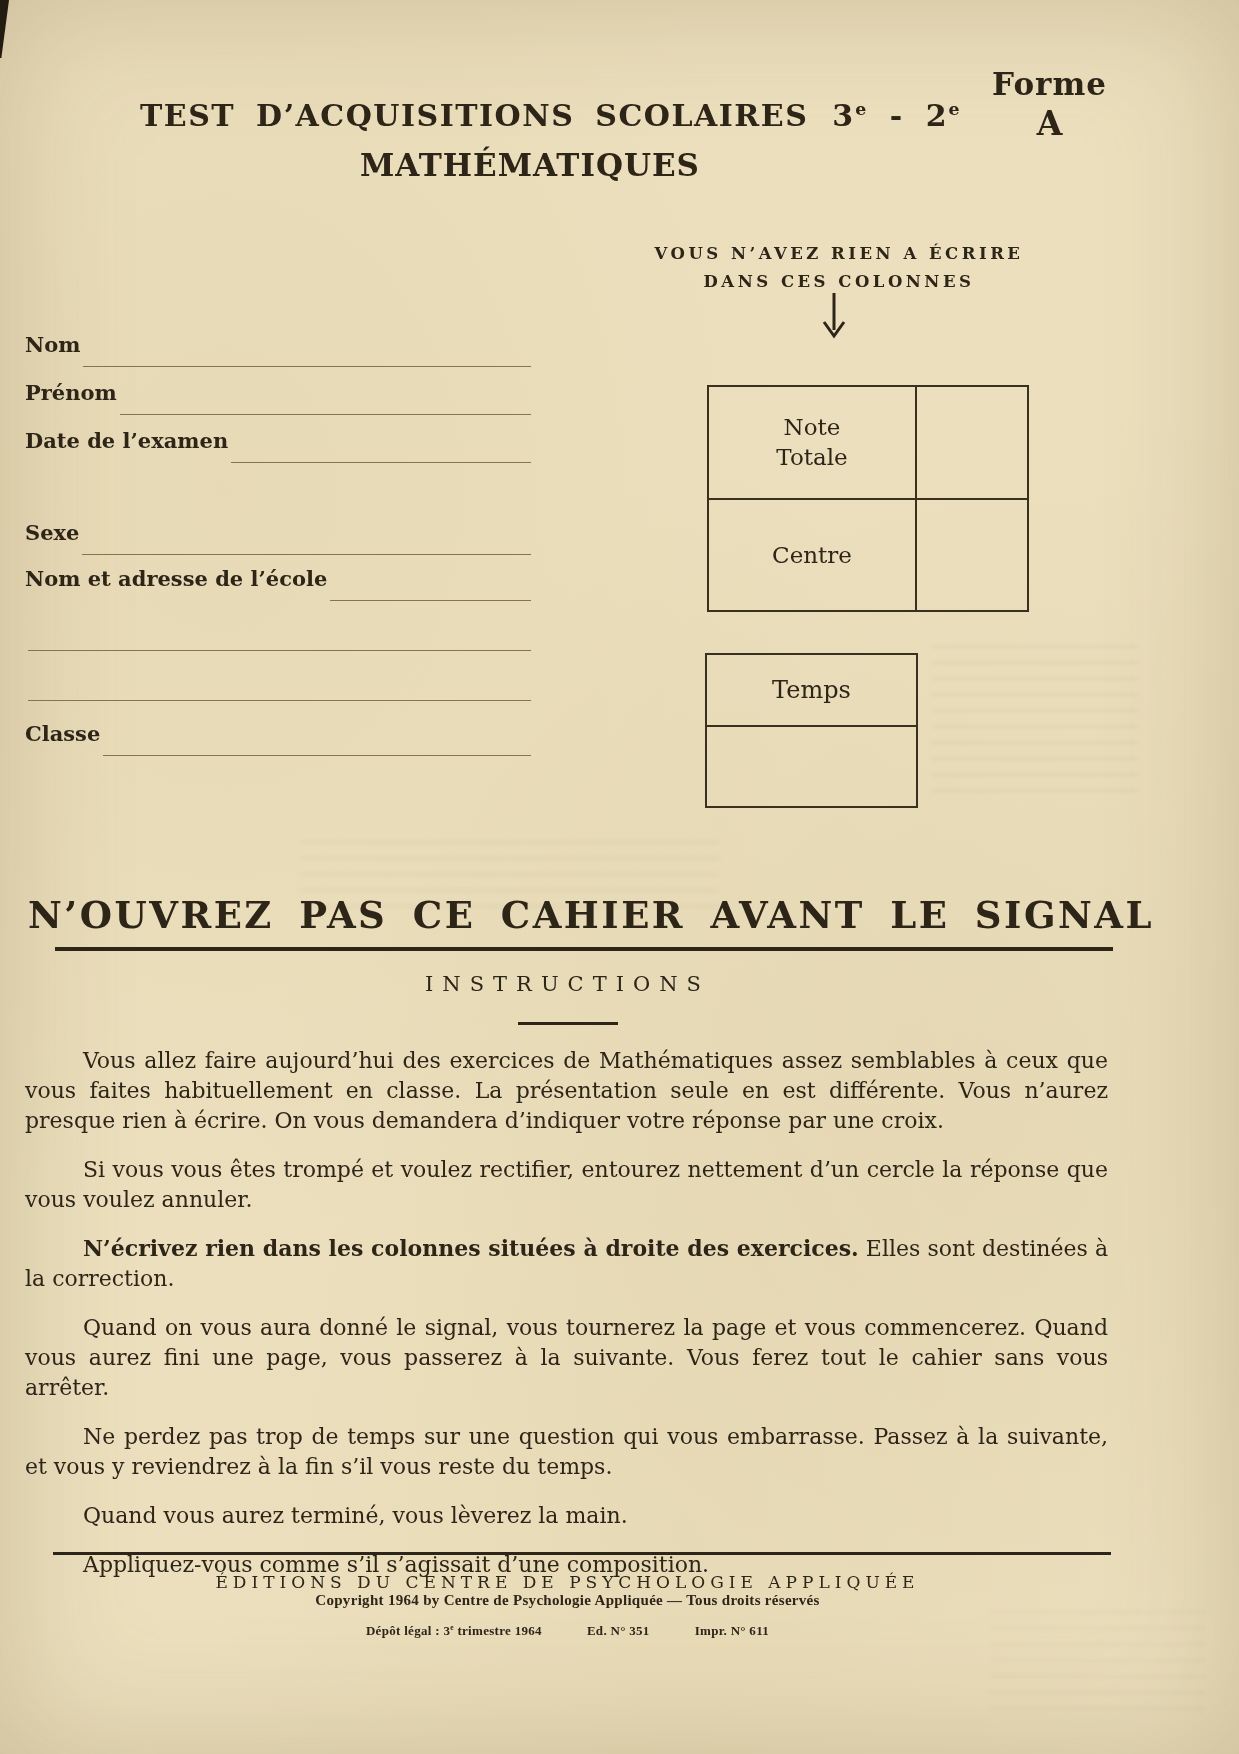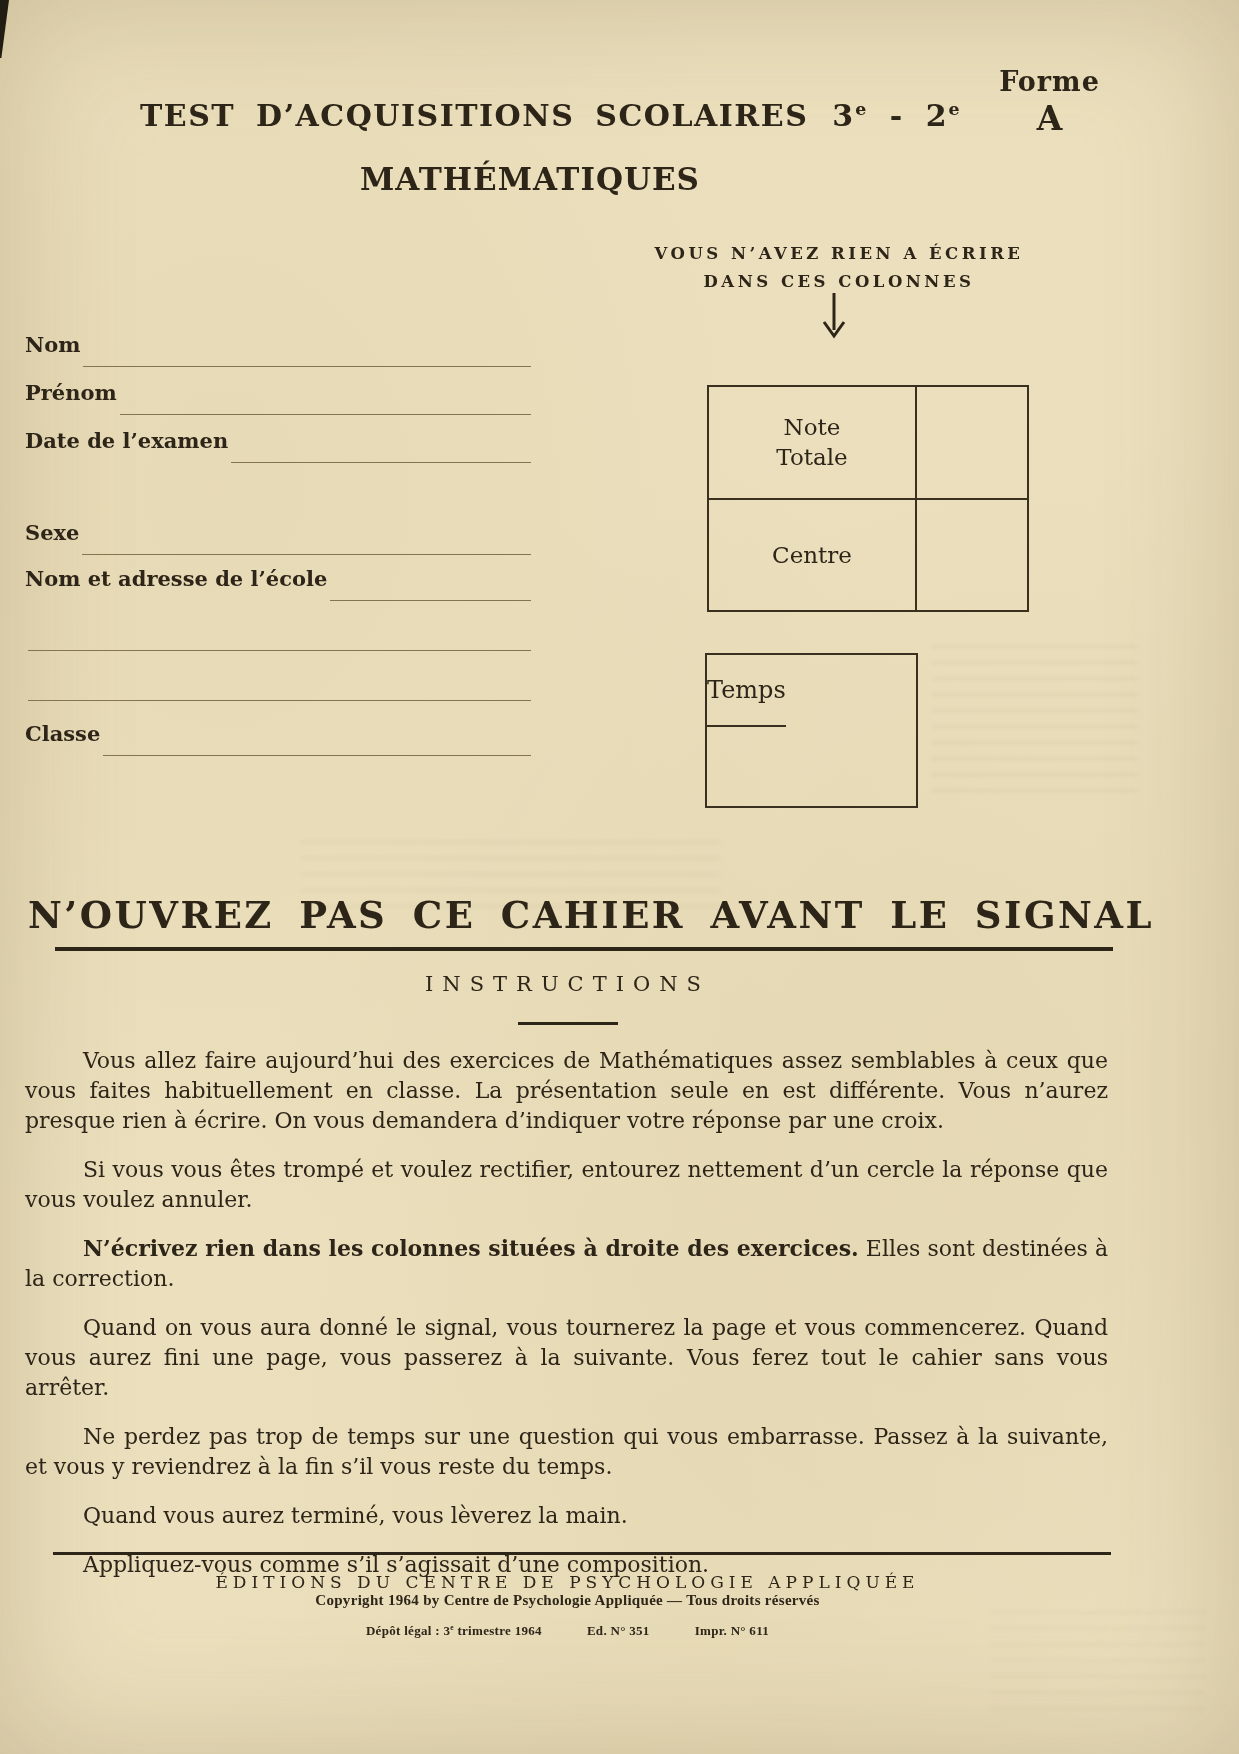--- a/index.html
+++ b/index.html
@@ -31,7 +31,7 @@
   .subject{position:absolute;left:140px;top:147px;width:780px;text-align:center;
     font-size:31px;font-weight:bold;letter-spacing:1px;margin-top:14px;}
   .forme{position:absolute;left:982px;top:66px;width:135px;text-align:center;font-weight:bold;}
-  .forme-label{font-size:27px;letter-spacing:1px;}
+  .forme-label{font-size:31px;letter-spacing:1px;}
   .forme-a{font-size:33px;margin-top:2px;}
 
   

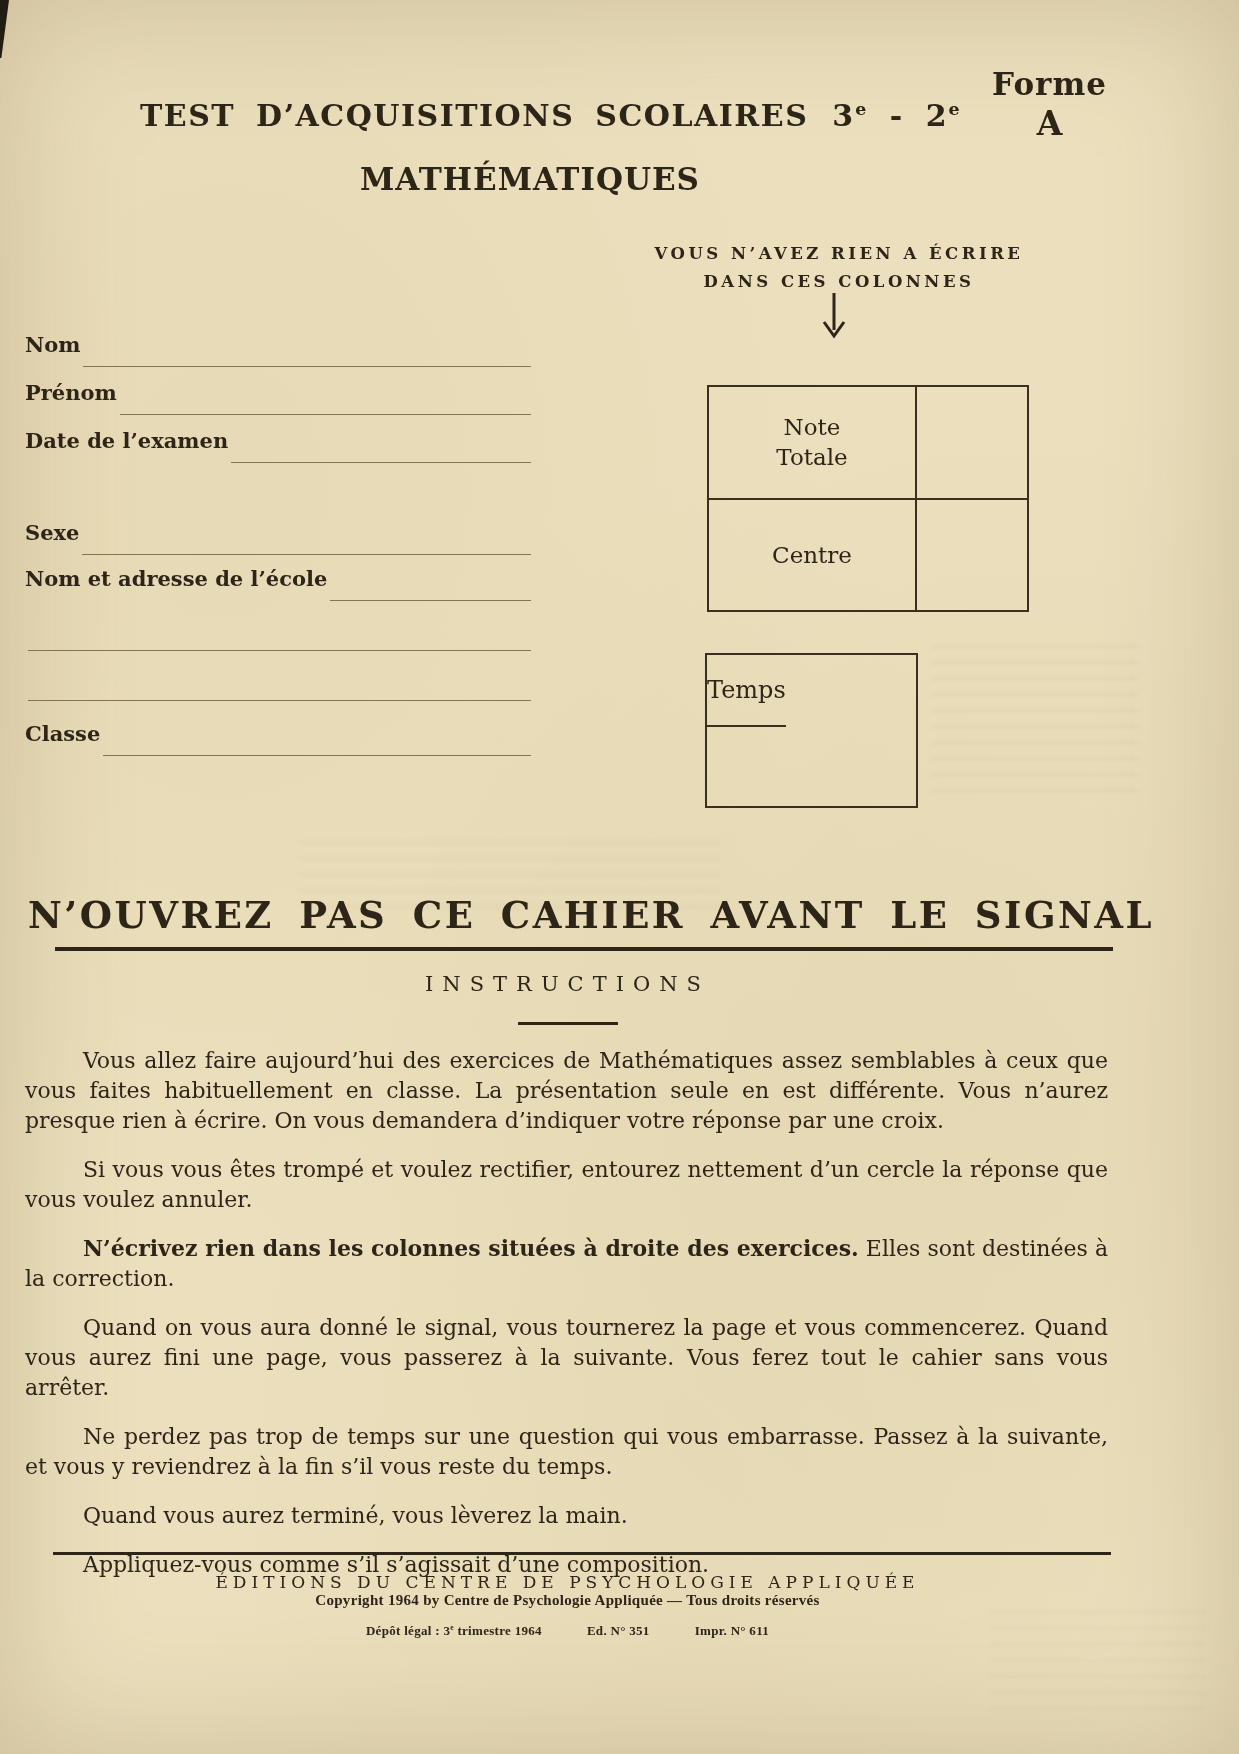--- a/index.html
+++ b/index.html
@@ -29,7 +29,7 @@
   .grades{margin-left:24px;letter-spacing:2px;}
   sup{font-size:58%;vertical-align:super;}
   .subject{position:absolute;left:140px;top:147px;width:780px;text-align:center;
-    font-size:31px;font-weight:bold;letter-spacing:1px;margin-top:14px;}
+    font-size:31px;font-weight:bold;letter-spacing:1px;}
   .forme{position:absolute;left:982px;top:66px;width:135px;text-align:center;font-weight:bold;}
   .forme-label{font-size:31px;letter-spacing:1px;}
   .forme-a{font-size:33px;margin-top:2px;}

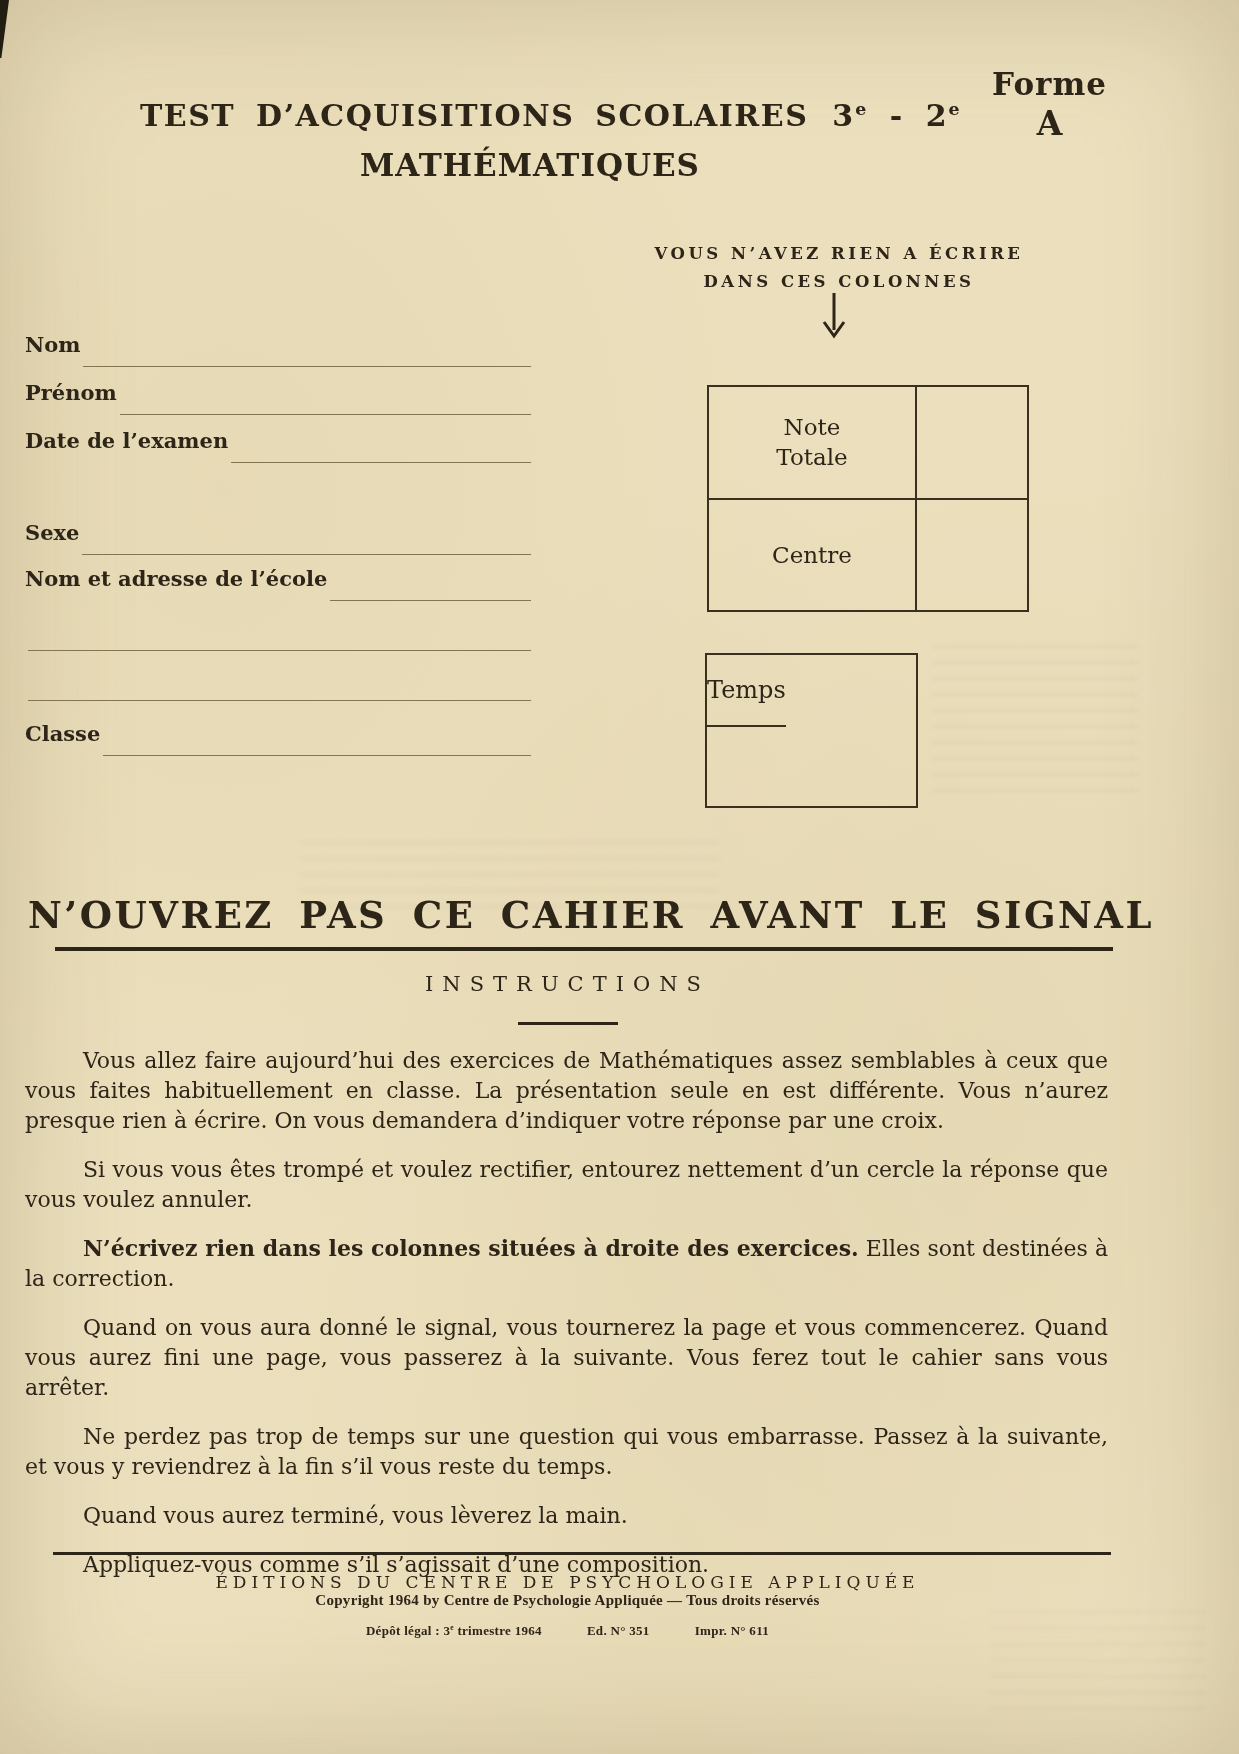--- a/index.html
+++ b/index.html
@@ -56,7 +56,7 @@
 
   
   .time-box{position:absolute;left:705px;top:653px;width:213px;height:155px;
-    border:2.5px solid #3a3020;display:flex;flex-direction:row;box-sizing:border-box;}
+    border:2.5px solid #3a3020;display:flex;flex-direction:column;box-sizing:border-box;}
   .time-label{height:70px;border-bottom:2px solid #3a3020;display:flex;align-items:center;
     justify-content:center;font-size:24px;}
   .time-value{flex:1;}

